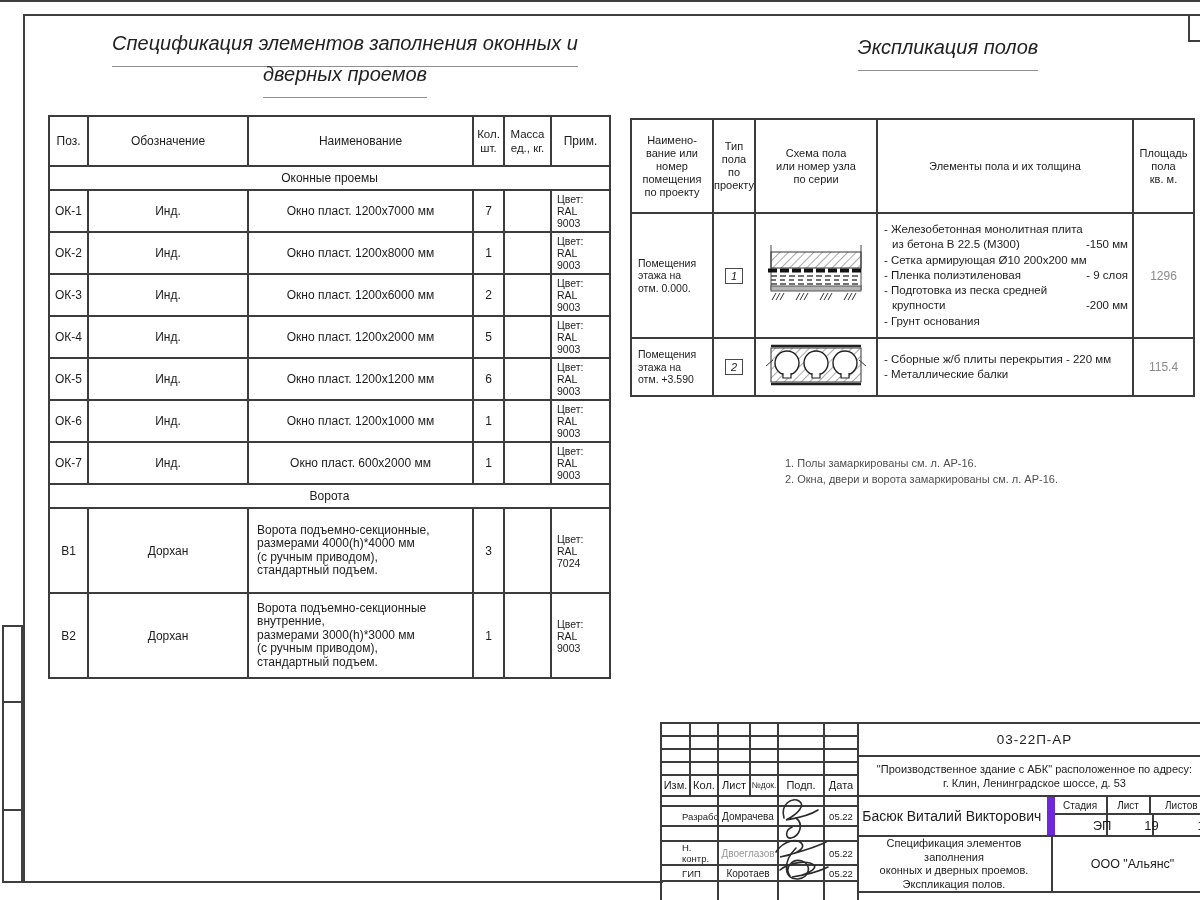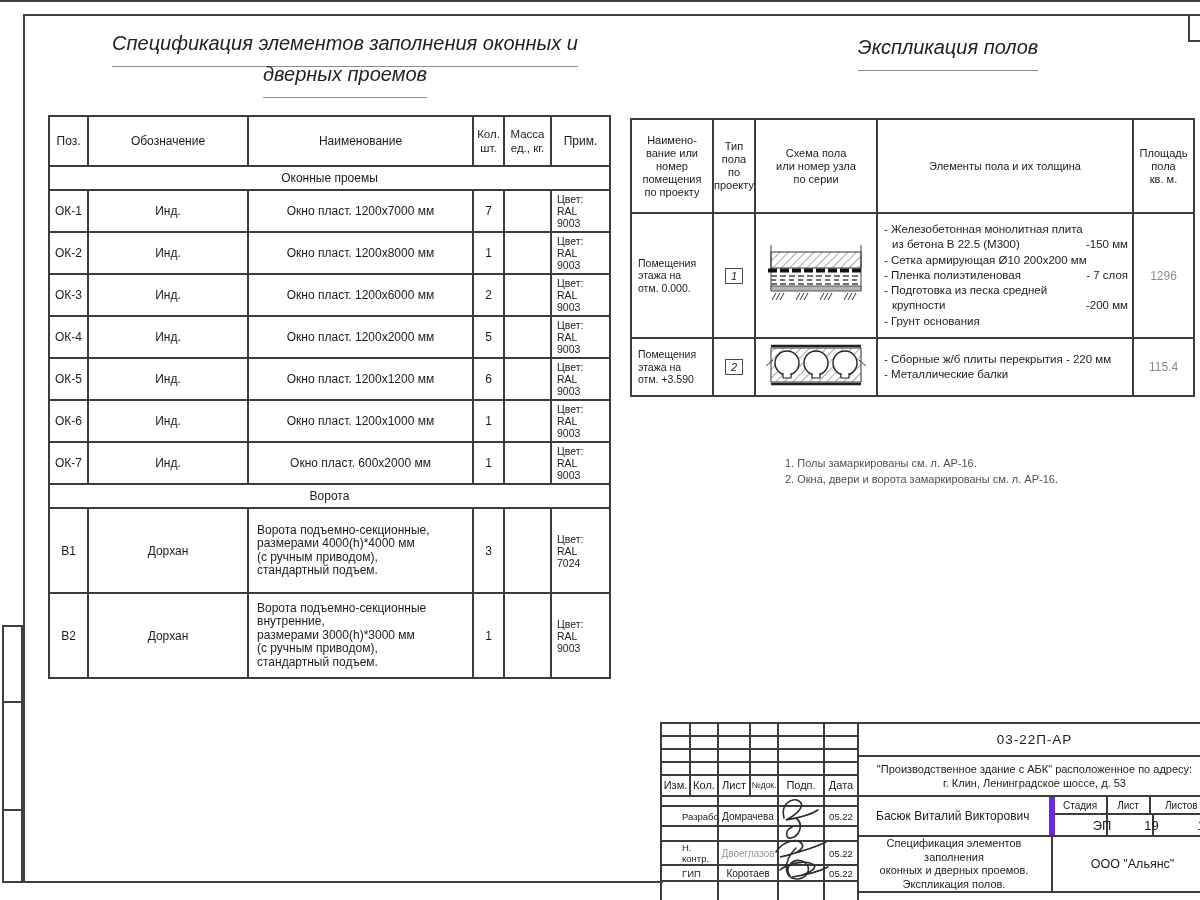--- a/index.html
+++ b/index.html
@@ -291,7 +291,7 @@
             </div>
         <div class="eline">
               <span class="t">- Пленка полиэтиленовая</span>
-              <span class="v">- 7 слоя</span>
+              <span class="v">- 9 слоя</span>
             </div>
         <div class="eline">
               <span class="t">- Подготовка из песка средней</span>

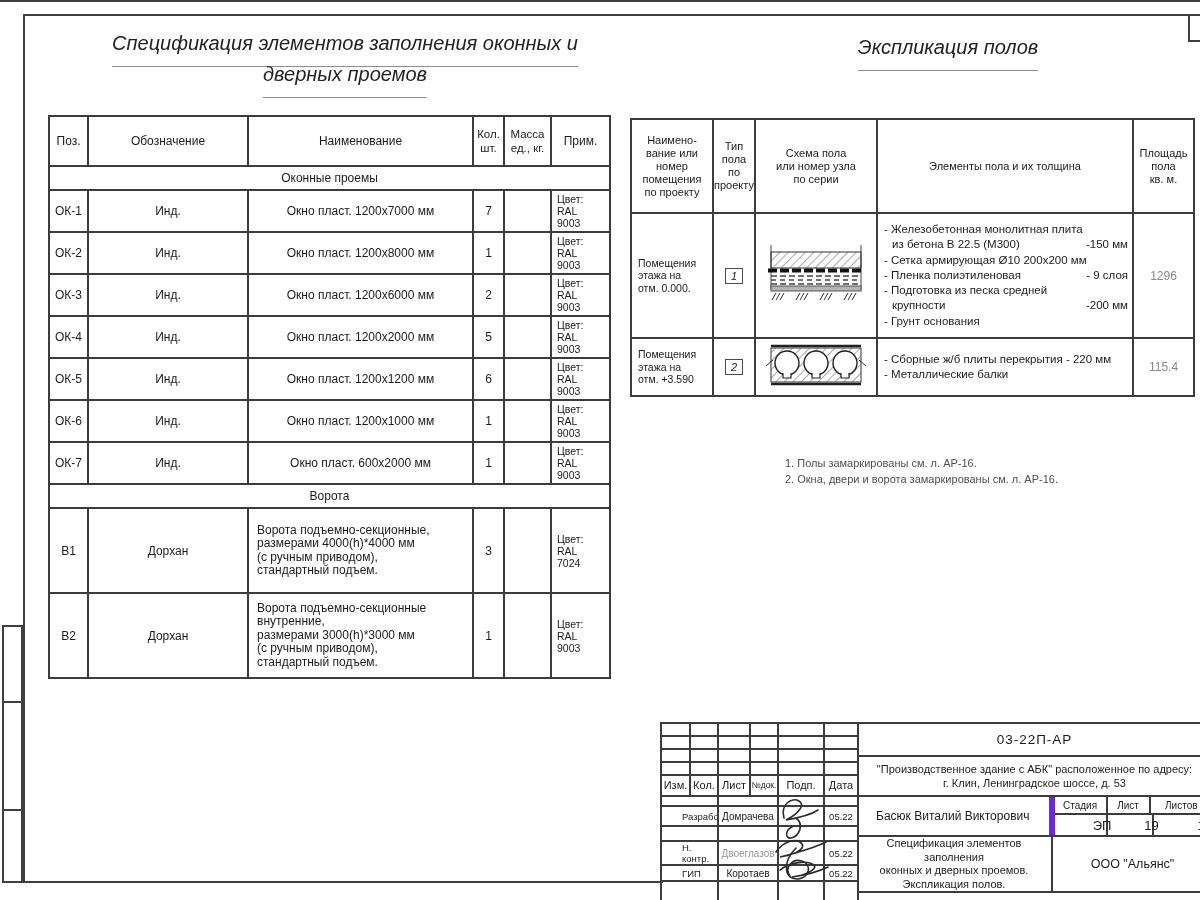--- a/index.html
+++ b/index.html
@@ -64,8 +64,8 @@
   .project{height:38px;border-bottom:2px solid #3c3c3c;display:flex;flex-direction:column;
            justify-content:center;align-items:center;font-size:11px;line-height:14px;text-align:center;}
   .mid{height:38px;border-bottom:2px solid #3c3c3c;display:flex;}
-  .engineer{width:194px;border-right:6px solid #6d28d9;display:flex;align-items:center;
-            justify-content:center;font-size:12px;text-align:center;}
+  .engineer{width:194px;border-right:8px solid #6d28d9;display:flex;align-items:center;
+            justify-content:center;font-size:14px;text-align:center;}
   .stage-block{flex:1;display:flex;flex-direction:column;}
   .srow{display:flex;height:18px;}
   .srow.hdr .sc{border-bottom:2px solid #3c3c3c;}

